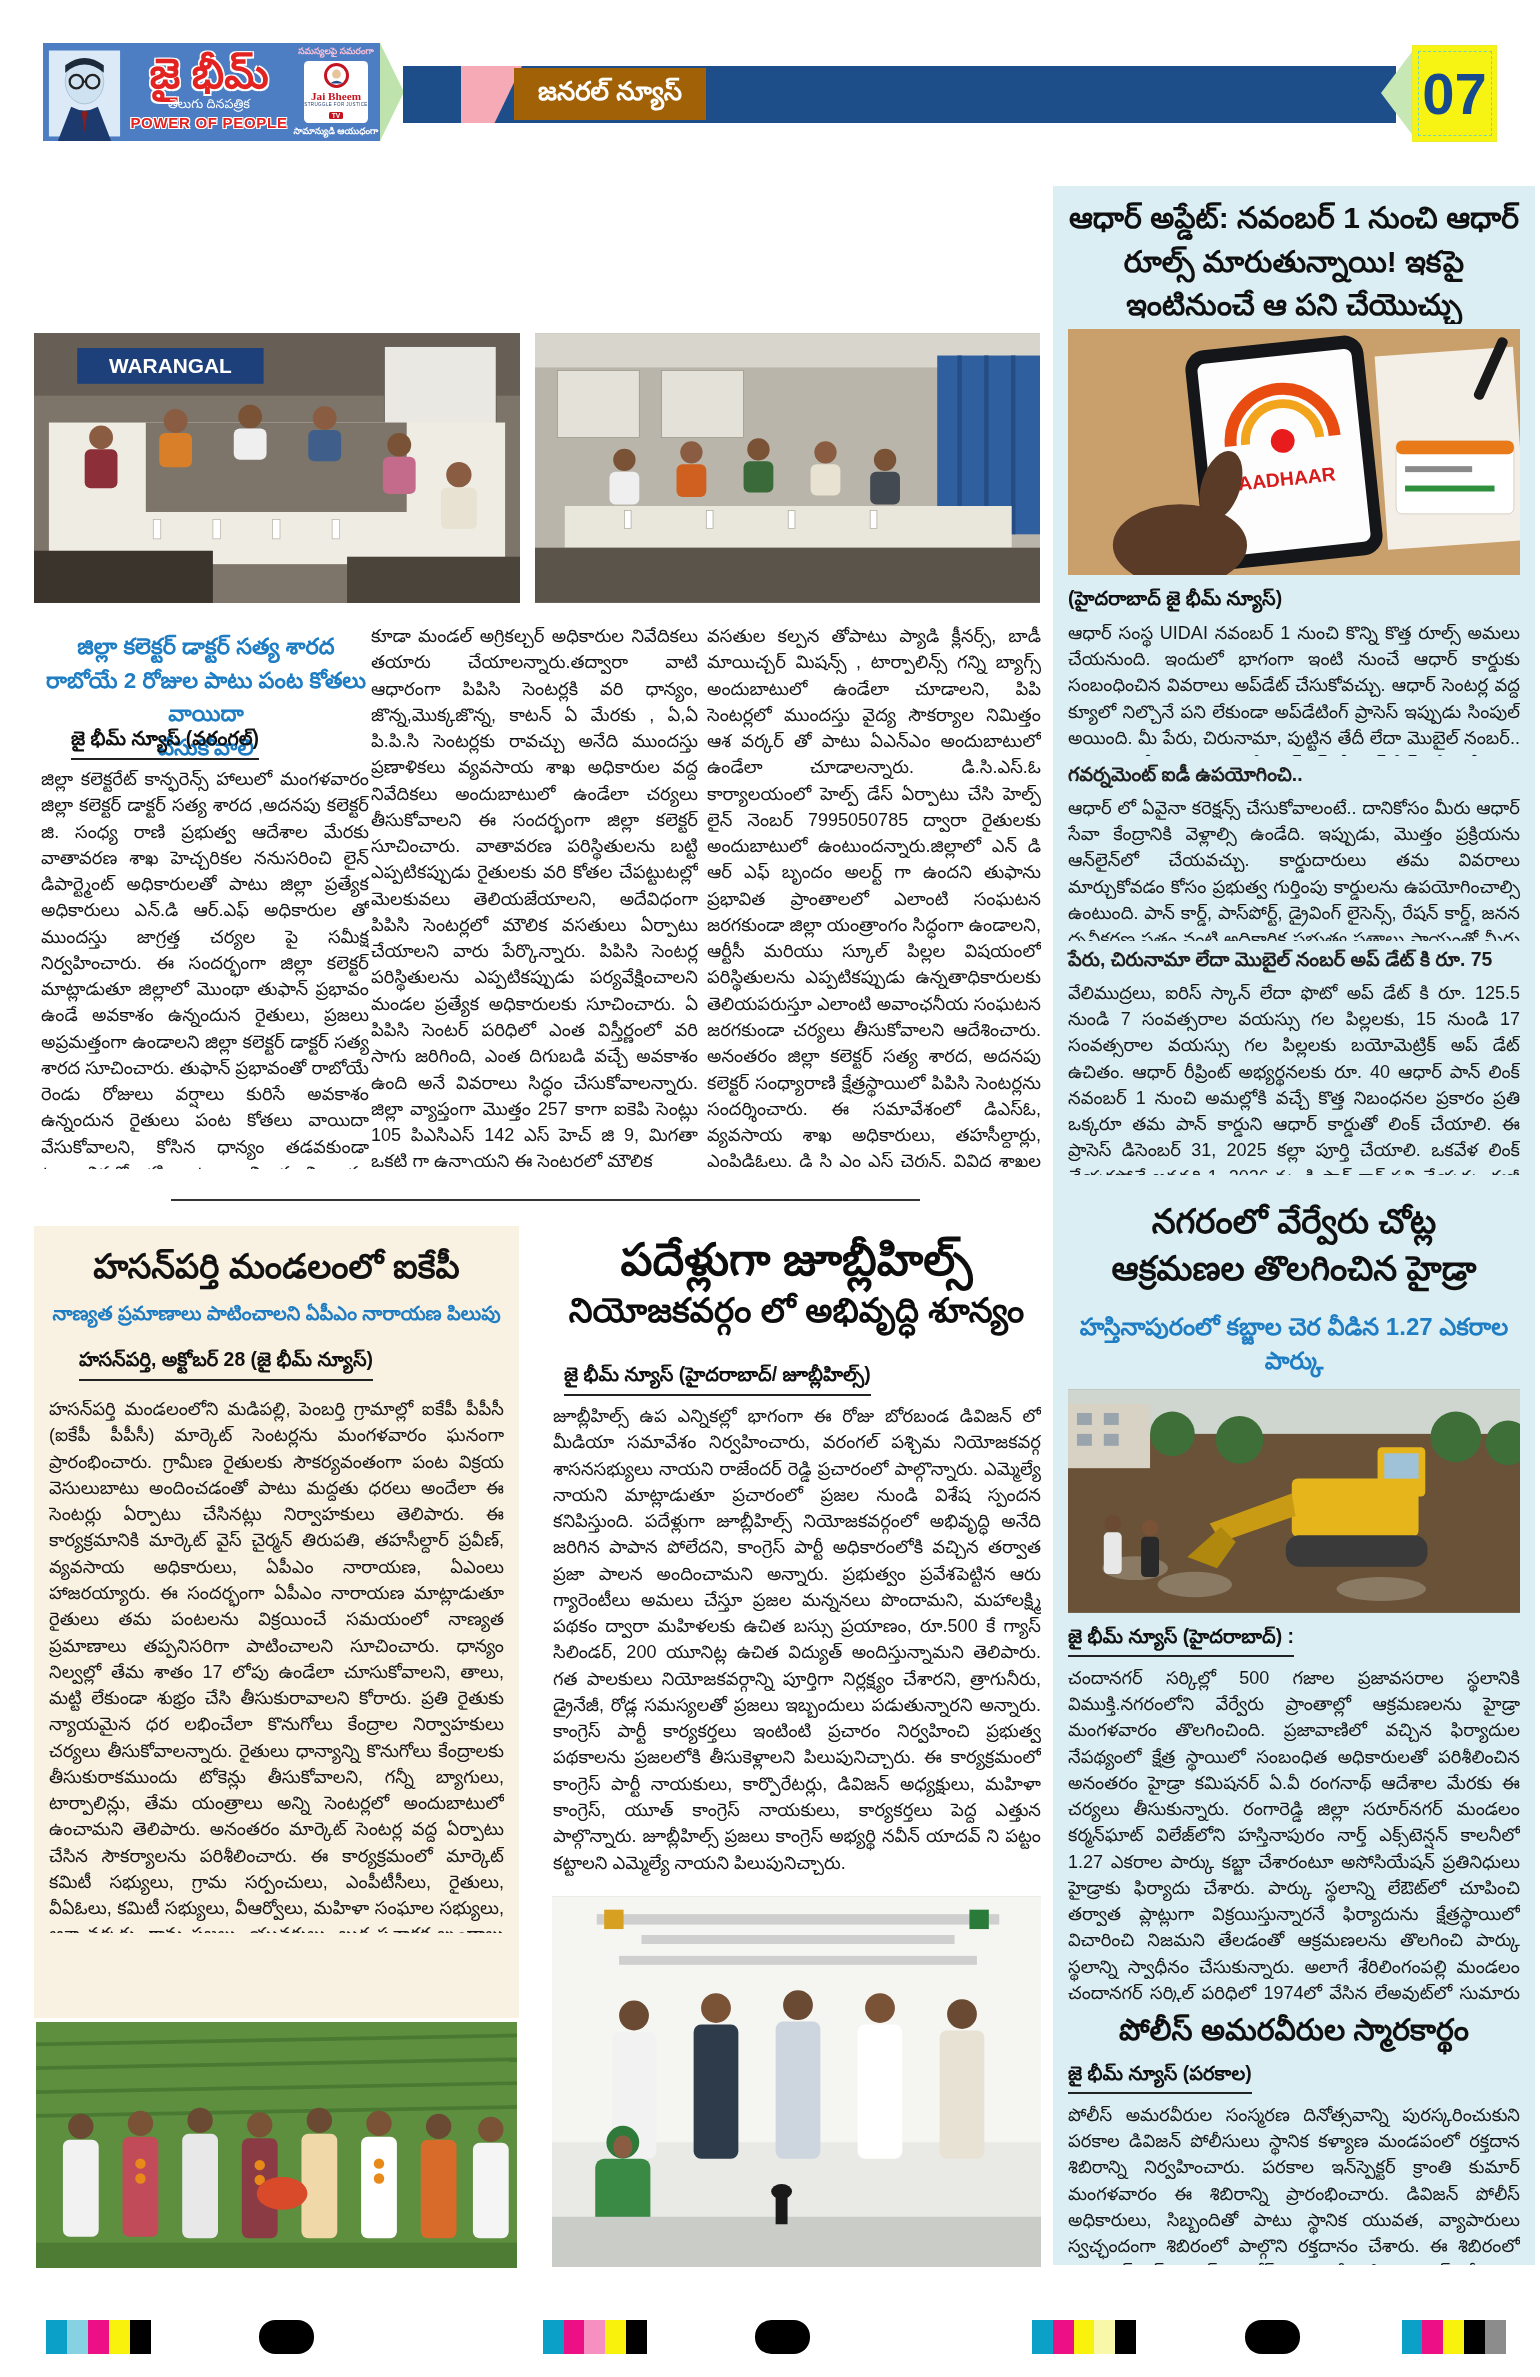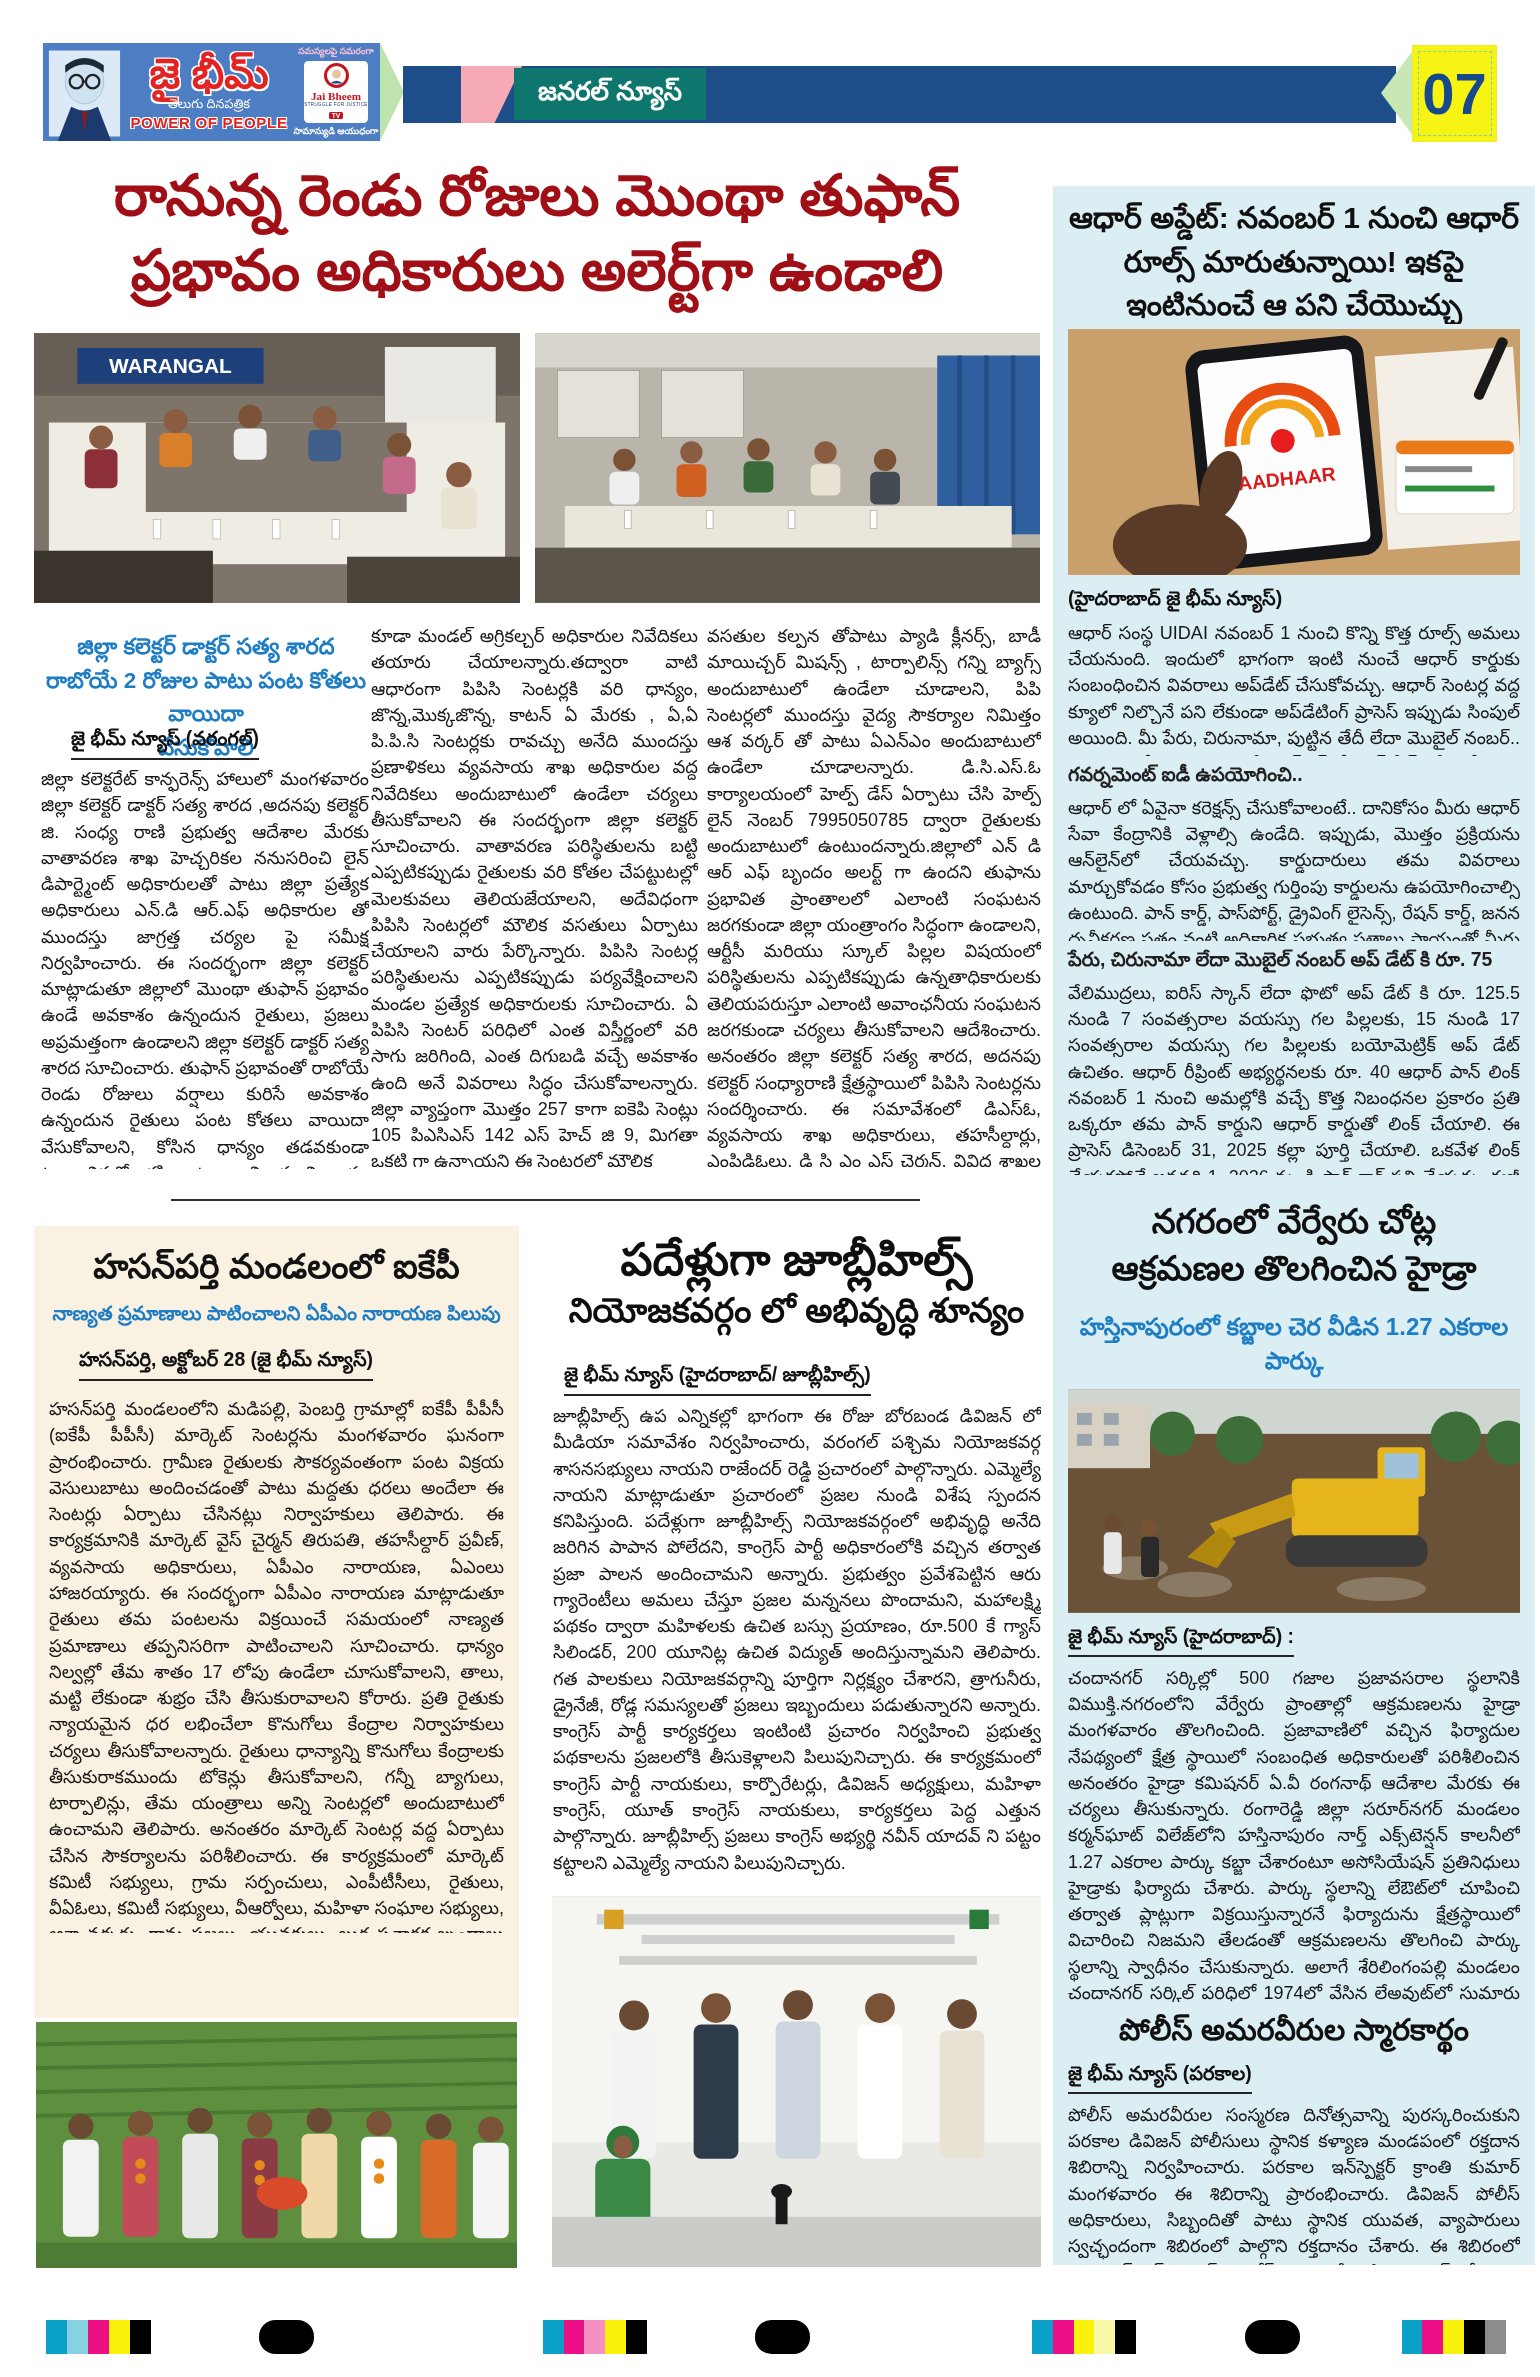--- a/index.html
+++ b/index.html
@@ -21,7 +21,7 @@
   .navbar{left:403px;top:66px;width:993px;height:57px;background:#1d4e89;}
   .pinkflag{left:461px;top:66px;width:61px;height:57px;background:#f6aab6;
             clip-path:polygon(0 0,100% 0,55% 100%,0 100%);}
-  .newsbox{left:514px;top:68px;width:192px;height:52px;background:#0f766e;color:#fff;
+  .newsbox{left:514px;top:68px;width:192px;height:52px;background:#a16207;color:#fff;
            font-weight:bold;font-size:26px;display:flex;align-items:center;justify-content:center;}
   .datebar{left:775px;top:75px;width:567px;color:#fff;font-weight:bold;font-size:30px;text-align:center;}
   .datebar .sep{font-weight:normal;opacity:.8;padding:0 10.4px;font-size:22.4px;vertical-align:middle;}

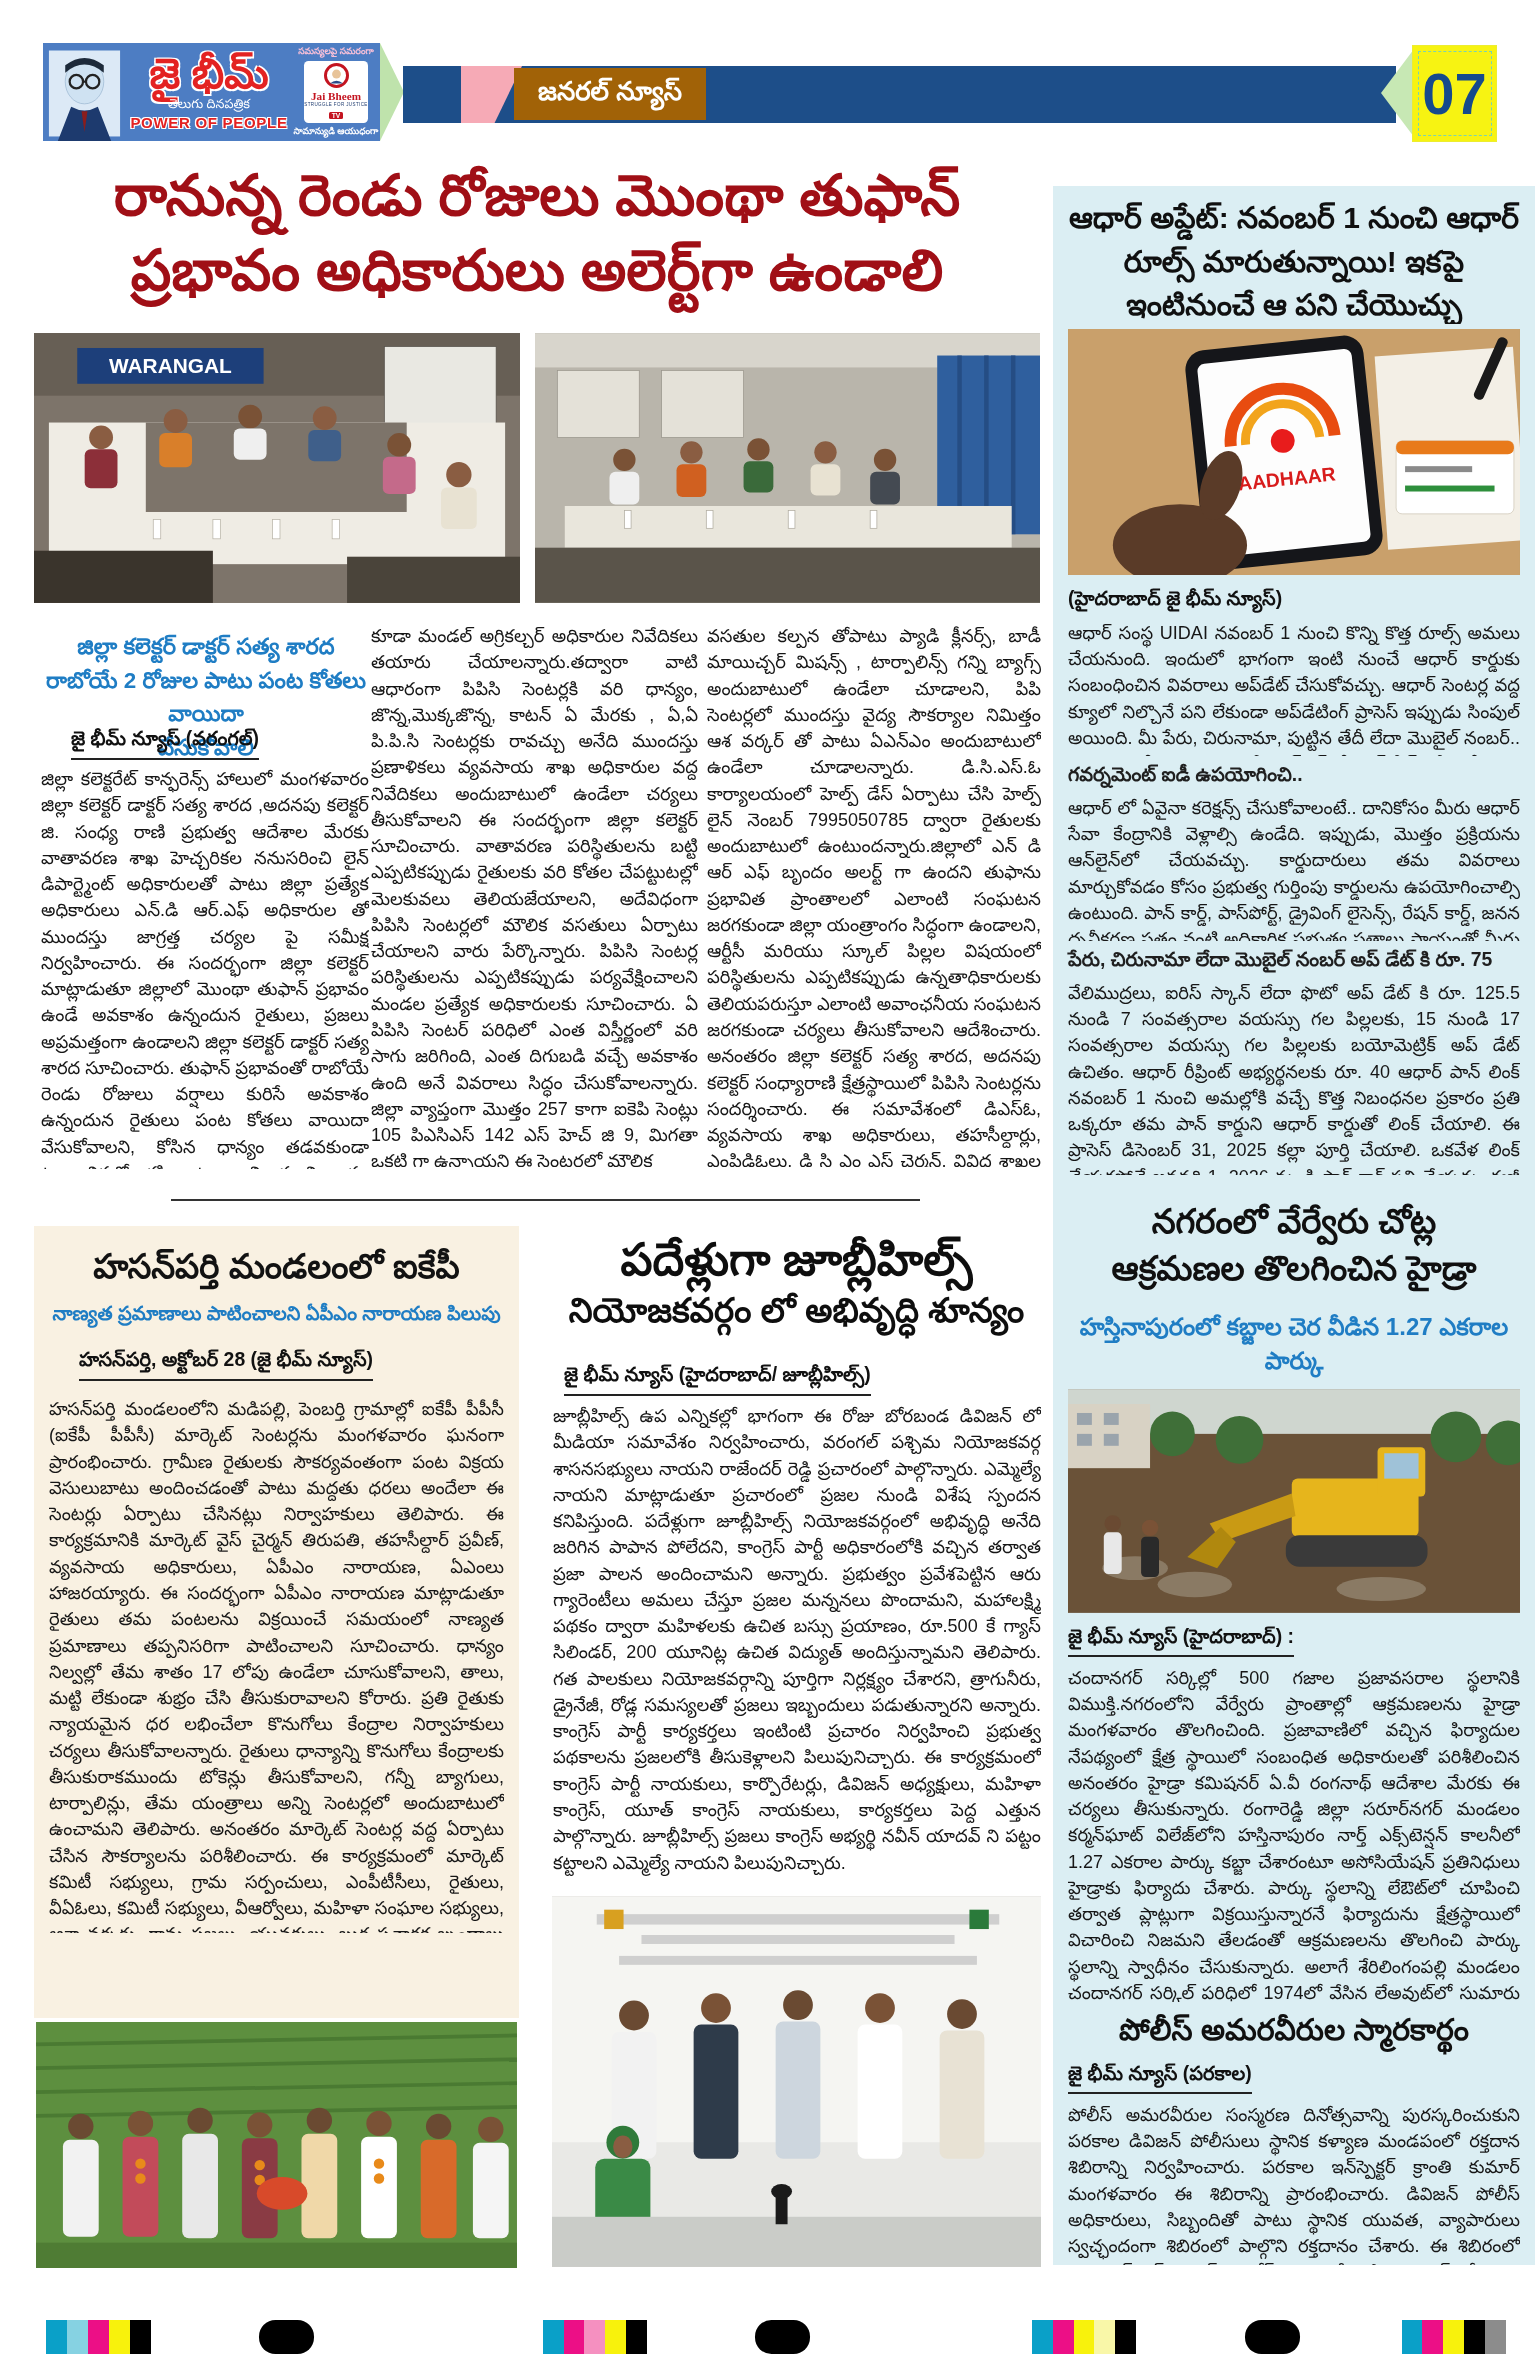--- a/index.html
+++ b/index.html
@@ -101,10 +101,6 @@
       </div>
   </div>
 
-  <div class="abs lead-headline">
-    <div>రానున్న రెండు రోజులు మొంథా తుఫాన్</div>
-    <div>ప్రభావం అధికారులు అలెర్ట్‌గా ఉండాలి</div>
-  </div>
 
   <div class="photo" style="left:34px;top:333px;width:486px;height:270px;">
     <svg width="486" height="270" viewBox="0 0 652 362">

